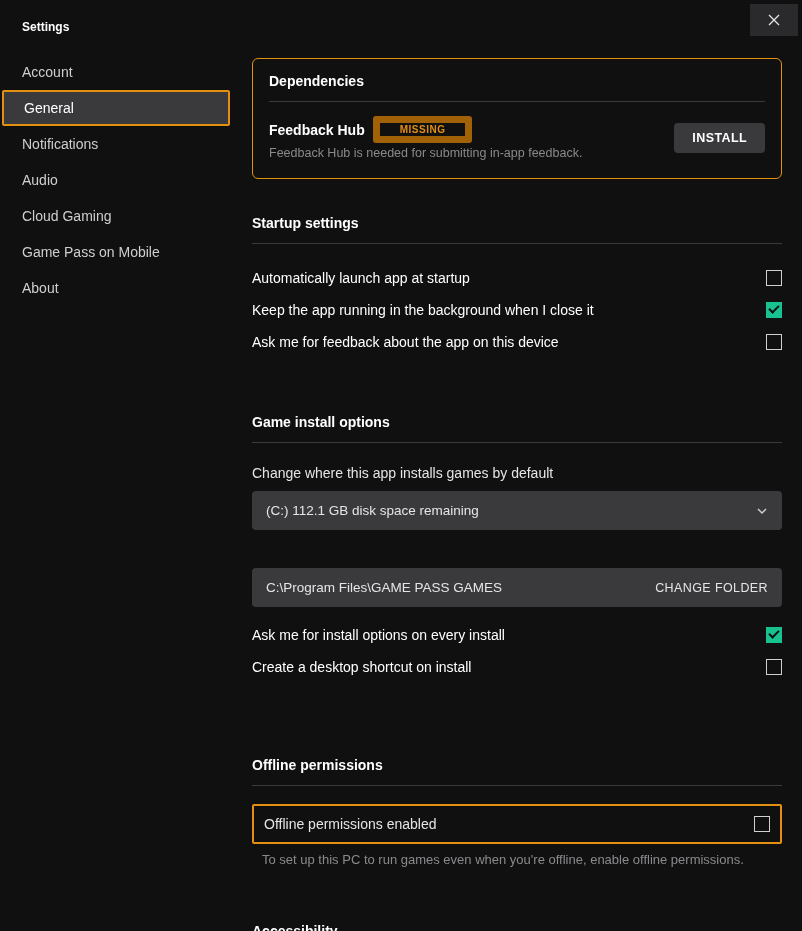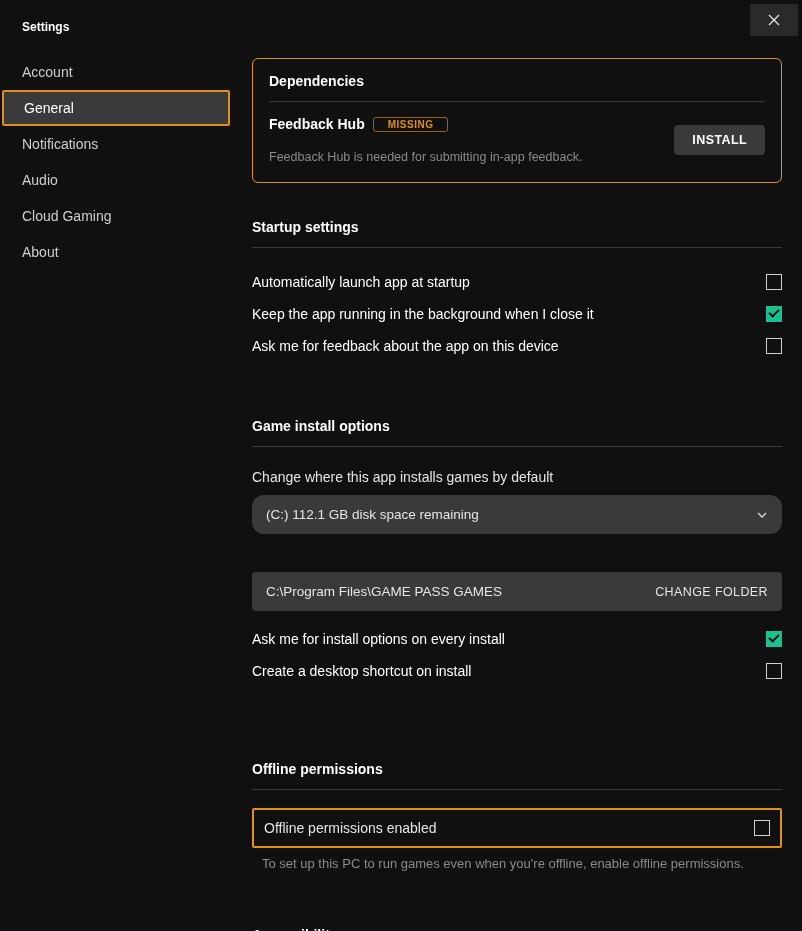--- a/index.html
+++ b/index.html
@@ -84,7 +84,7 @@
     align-items: center;
     justify-content: space-between;
   }
-  .dep-info { display: flex; flex-direction: column; gap: 18px; }
+  .dep-info { display: flex; flex-direction: column; gap: 3px; }
   .dep-name-line { display: flex; align-items: center; gap: 8px; }
   .dep-name { font-size: 14px; font-weight: 700; color: #fff; }
   .missing-badge {

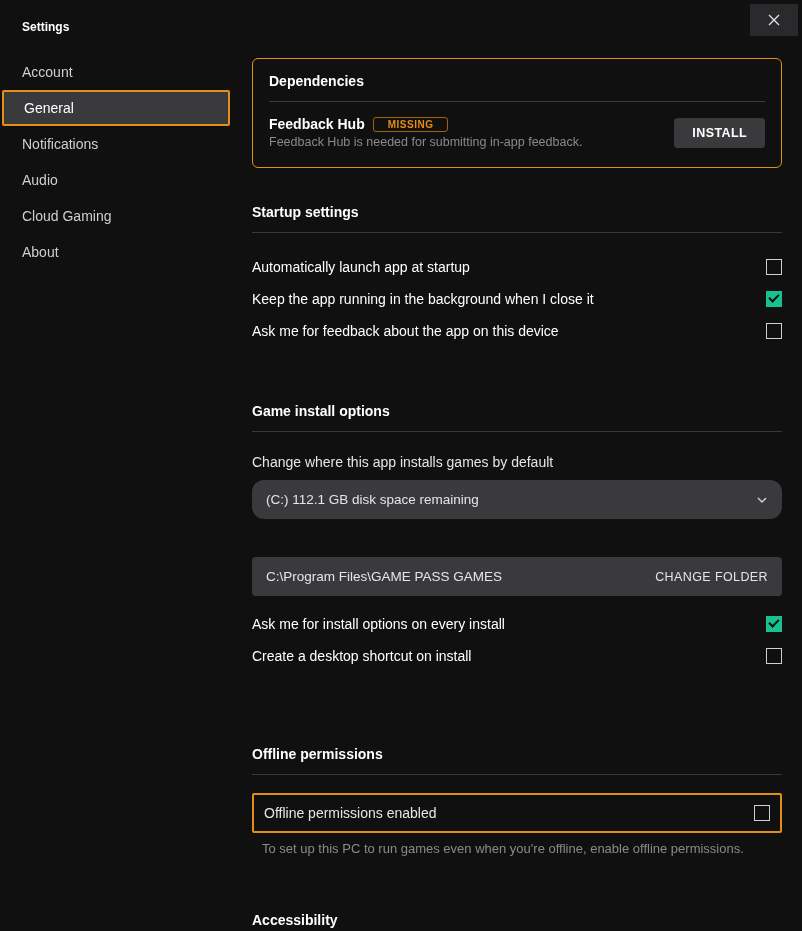--- a/index.html
+++ b/index.html
@@ -88,12 +88,12 @@
   .dep-name-line { display: flex; align-items: center; gap: 8px; }
   .dep-name { font-size: 14px; font-weight: 700; color: #fff; }
   .missing-badge {
-    border: 1px solid #a16207;
+    border: 7px solid #a16207;
     color: #e28f12;
     font-size: 10px;
     font-weight: 700;
     border-radius: 3px;
-    padding: 1px 14px;
+    padding: 1px 20px;
     letter-spacing: 0.5px;
   }
   .dep-desc { font-size: 12.5px; color: #8a8a8d; }

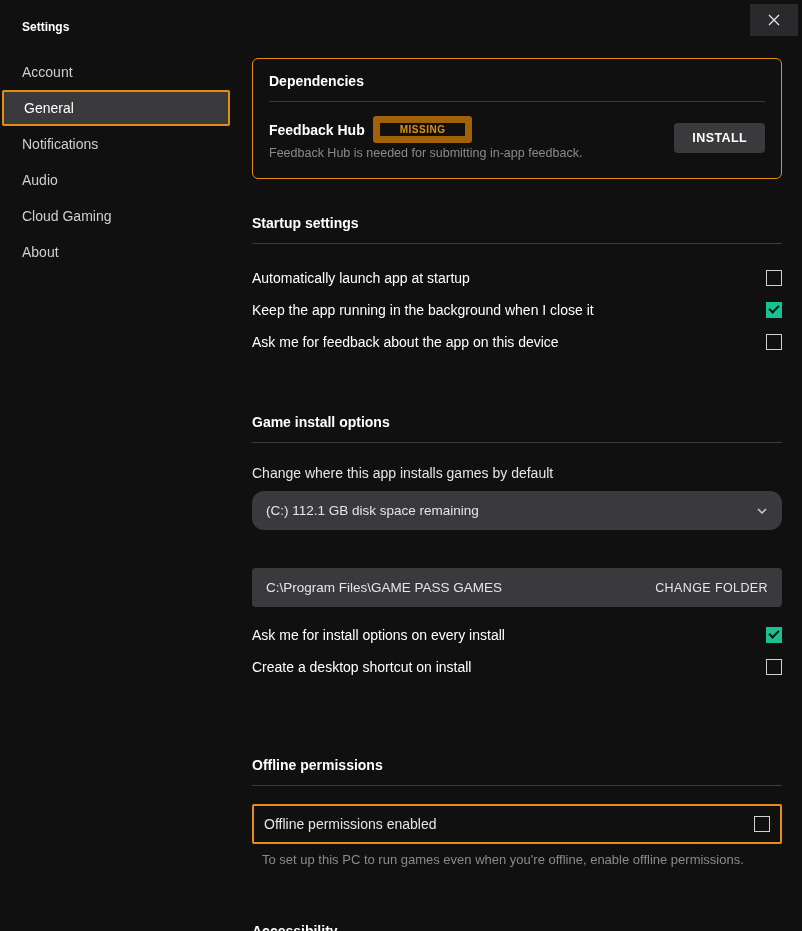--- a/index.html
+++ b/index.html
@@ -223,6 +223,7 @@
     <div class="sidebar-item">Notifications</div>
     <div class="sidebar-item">Audio</div>
     <div class="sidebar-item">Cloud Gaming</div>
+    <div class="sidebar-item">Game Pass on Mobile</div>
     <div class="sidebar-item">About</div>
   </div>
 

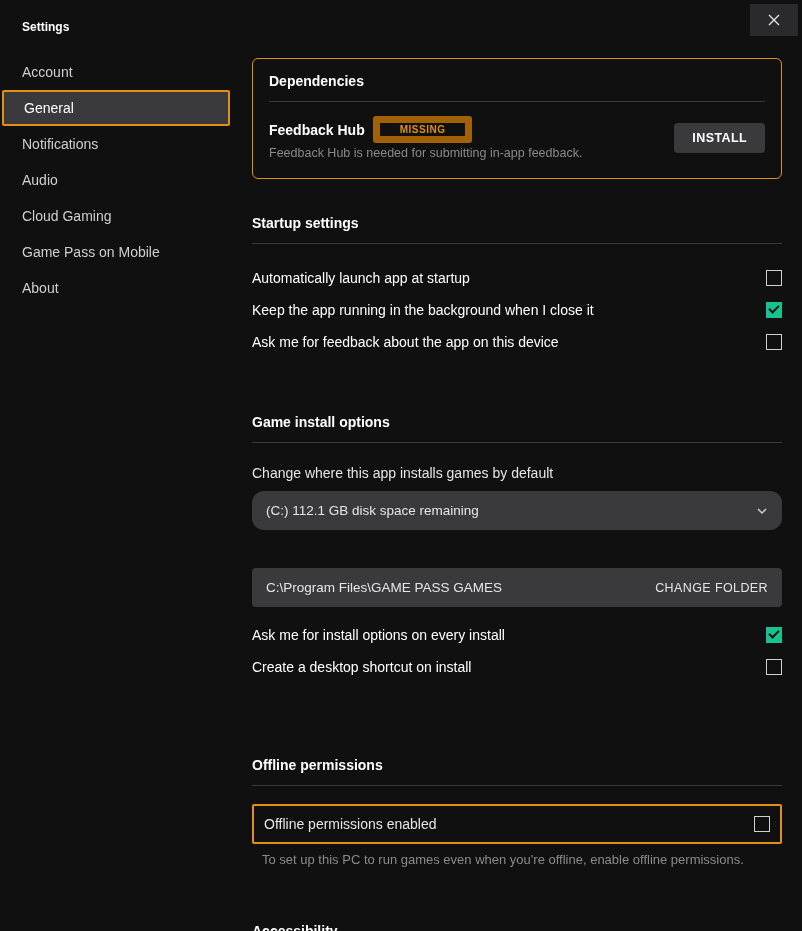--- a/index.html
+++ b/index.html
@@ -155,7 +155,7 @@
   }
   .dropdown {
     background: #3a3a3d;
-    border-radius: 12px;
+    border-radius: 4px;
     padding: 12px 14px;
     display: flex;
     justify-content: space-between;

